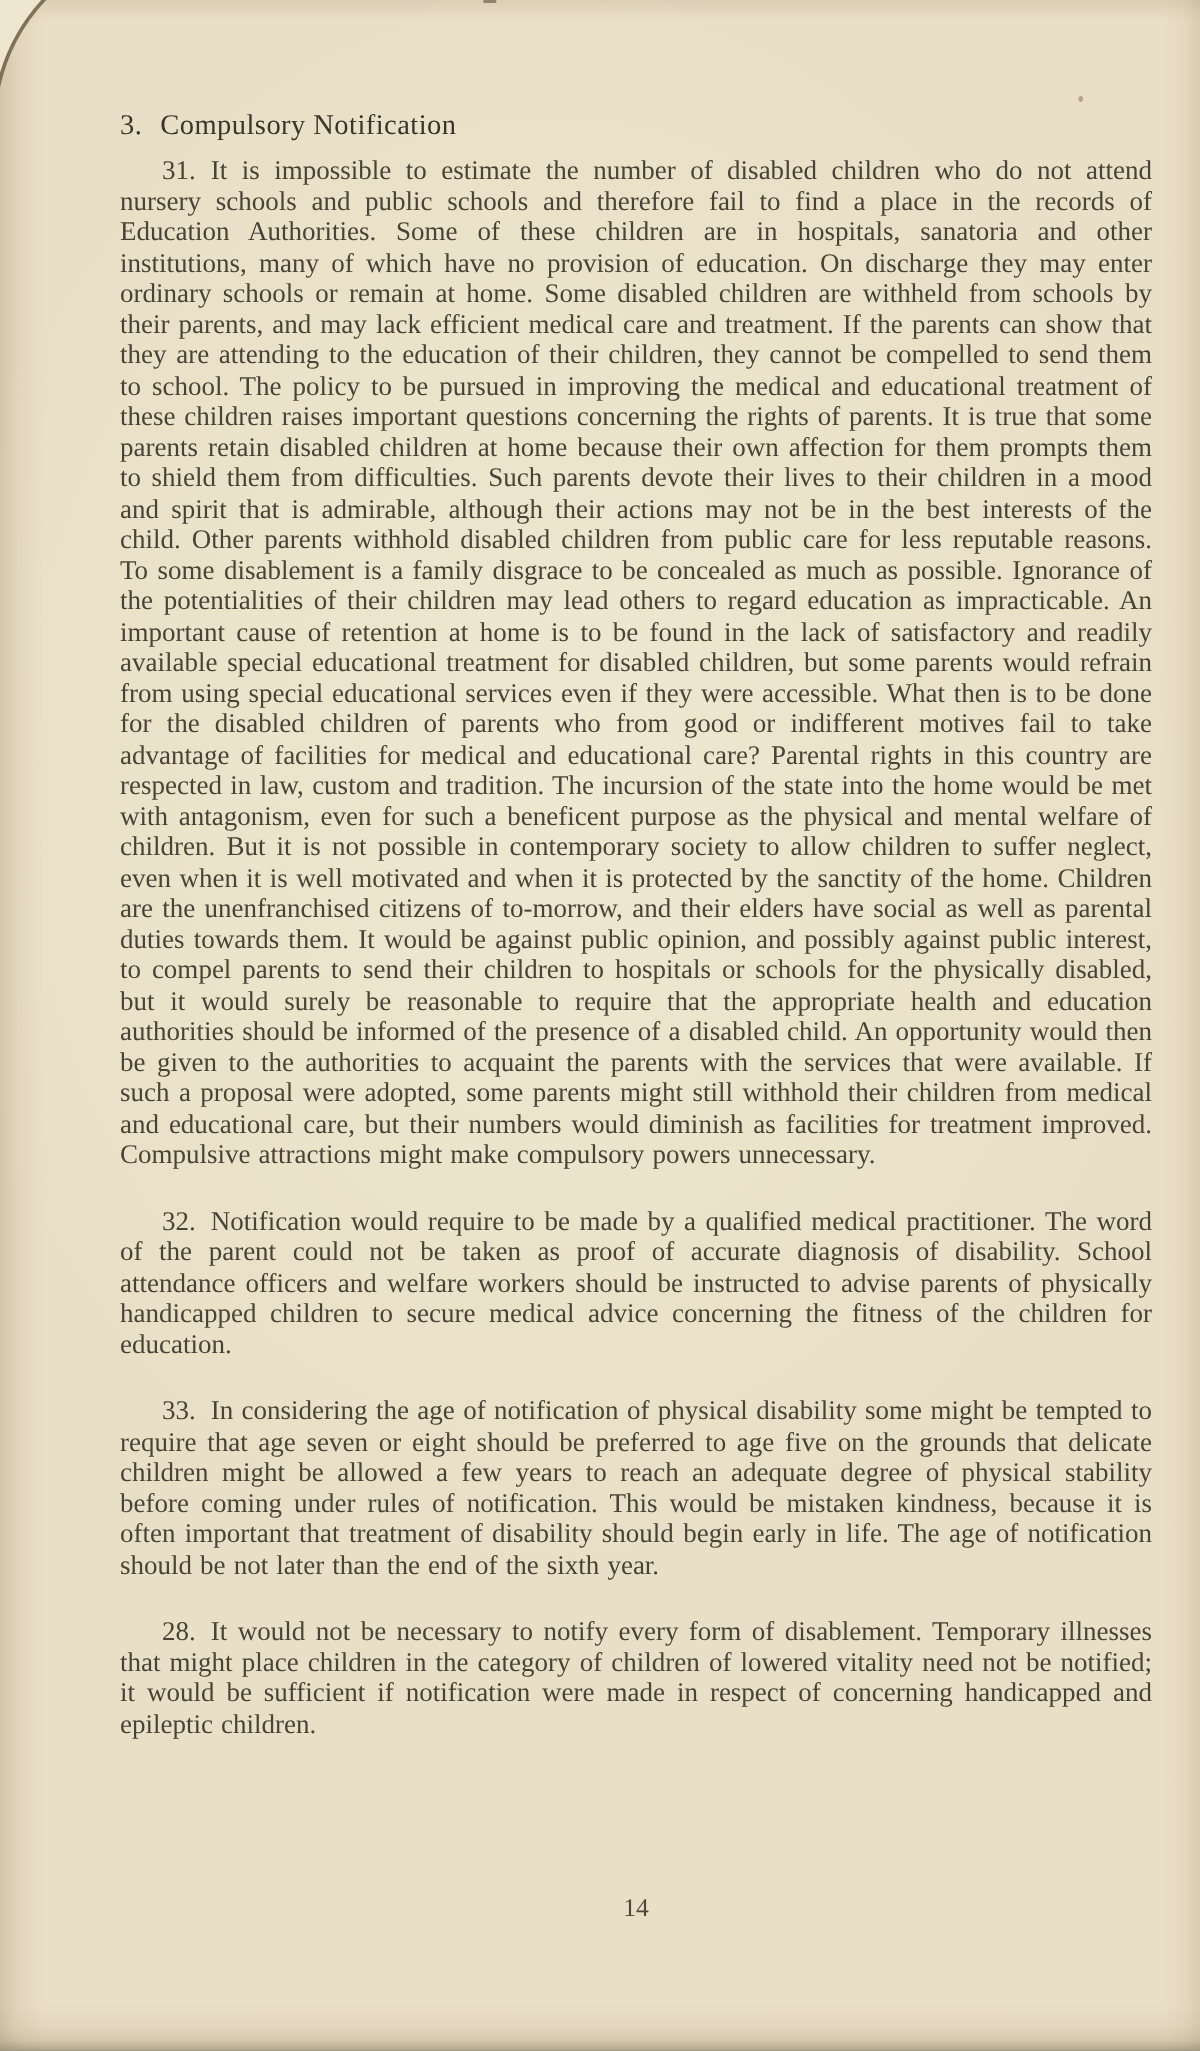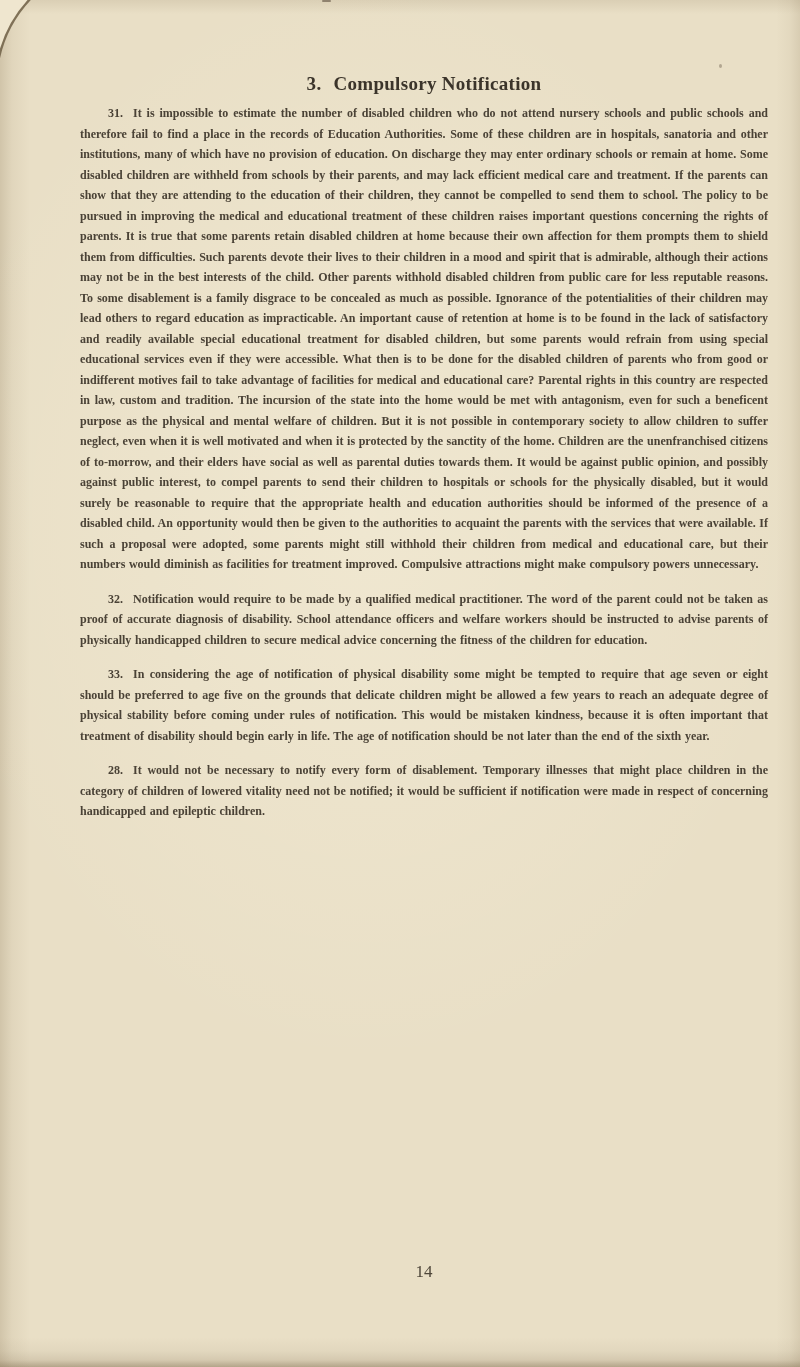--- a/index.html
+++ b/index.html
@@ -32,8 +32,7 @@
   .heading{
     margin:73px 0 9px 0;
     font-size:19px;line-height:21px;
-    font-weight:bold;
-    text-align:center;
+    font-weight:normal;
     color:var(--ink-heading);
     letter-spacing:.3px;
   }

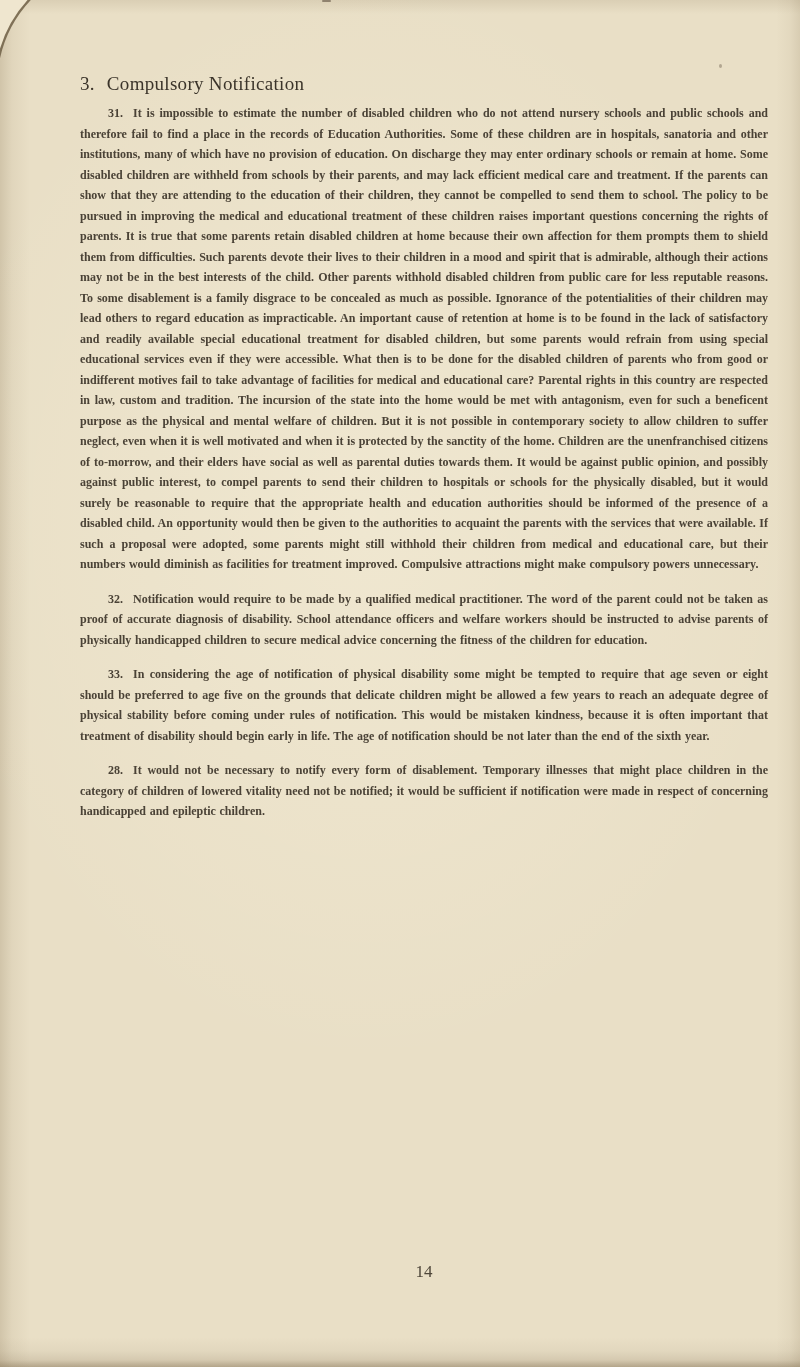--- a/index.html
+++ b/index.html
@@ -39,13 +39,12 @@
   .heading .hnum{margin-right:12px;}
   .para{
     margin:0;
-    font-size:12px;
+    font-size:18px;
     line-height:20.5px;
     text-align:justify;
     text-indent:28px;
     color:var(--ink);
     word-spacing:.05em;
-    font-weight:bold;
   }
   .para + .para{margin-top:14px;}
   .pnum{margin-right:10px;}

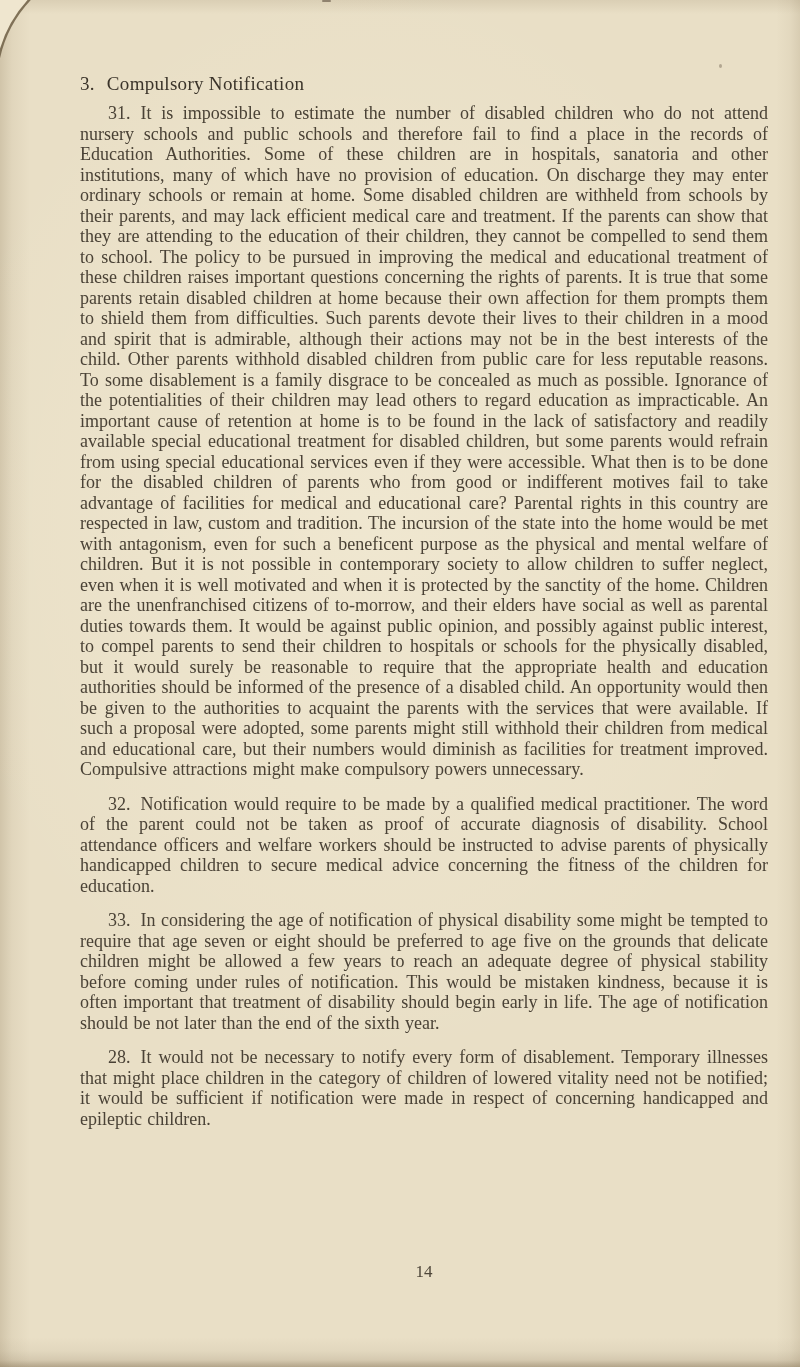--- a/index.html
+++ b/index.html
@@ -46,7 +46,7 @@
     color:var(--ink);
     word-spacing:.05em;
   }
-  .para + .para{margin-top:14px;}
+  .para + .para{margin-top:24px;}
   .pnum{margin-right:10px;}
   .folio{
     position:absolute;top:1262px;left:0;width:100%;

